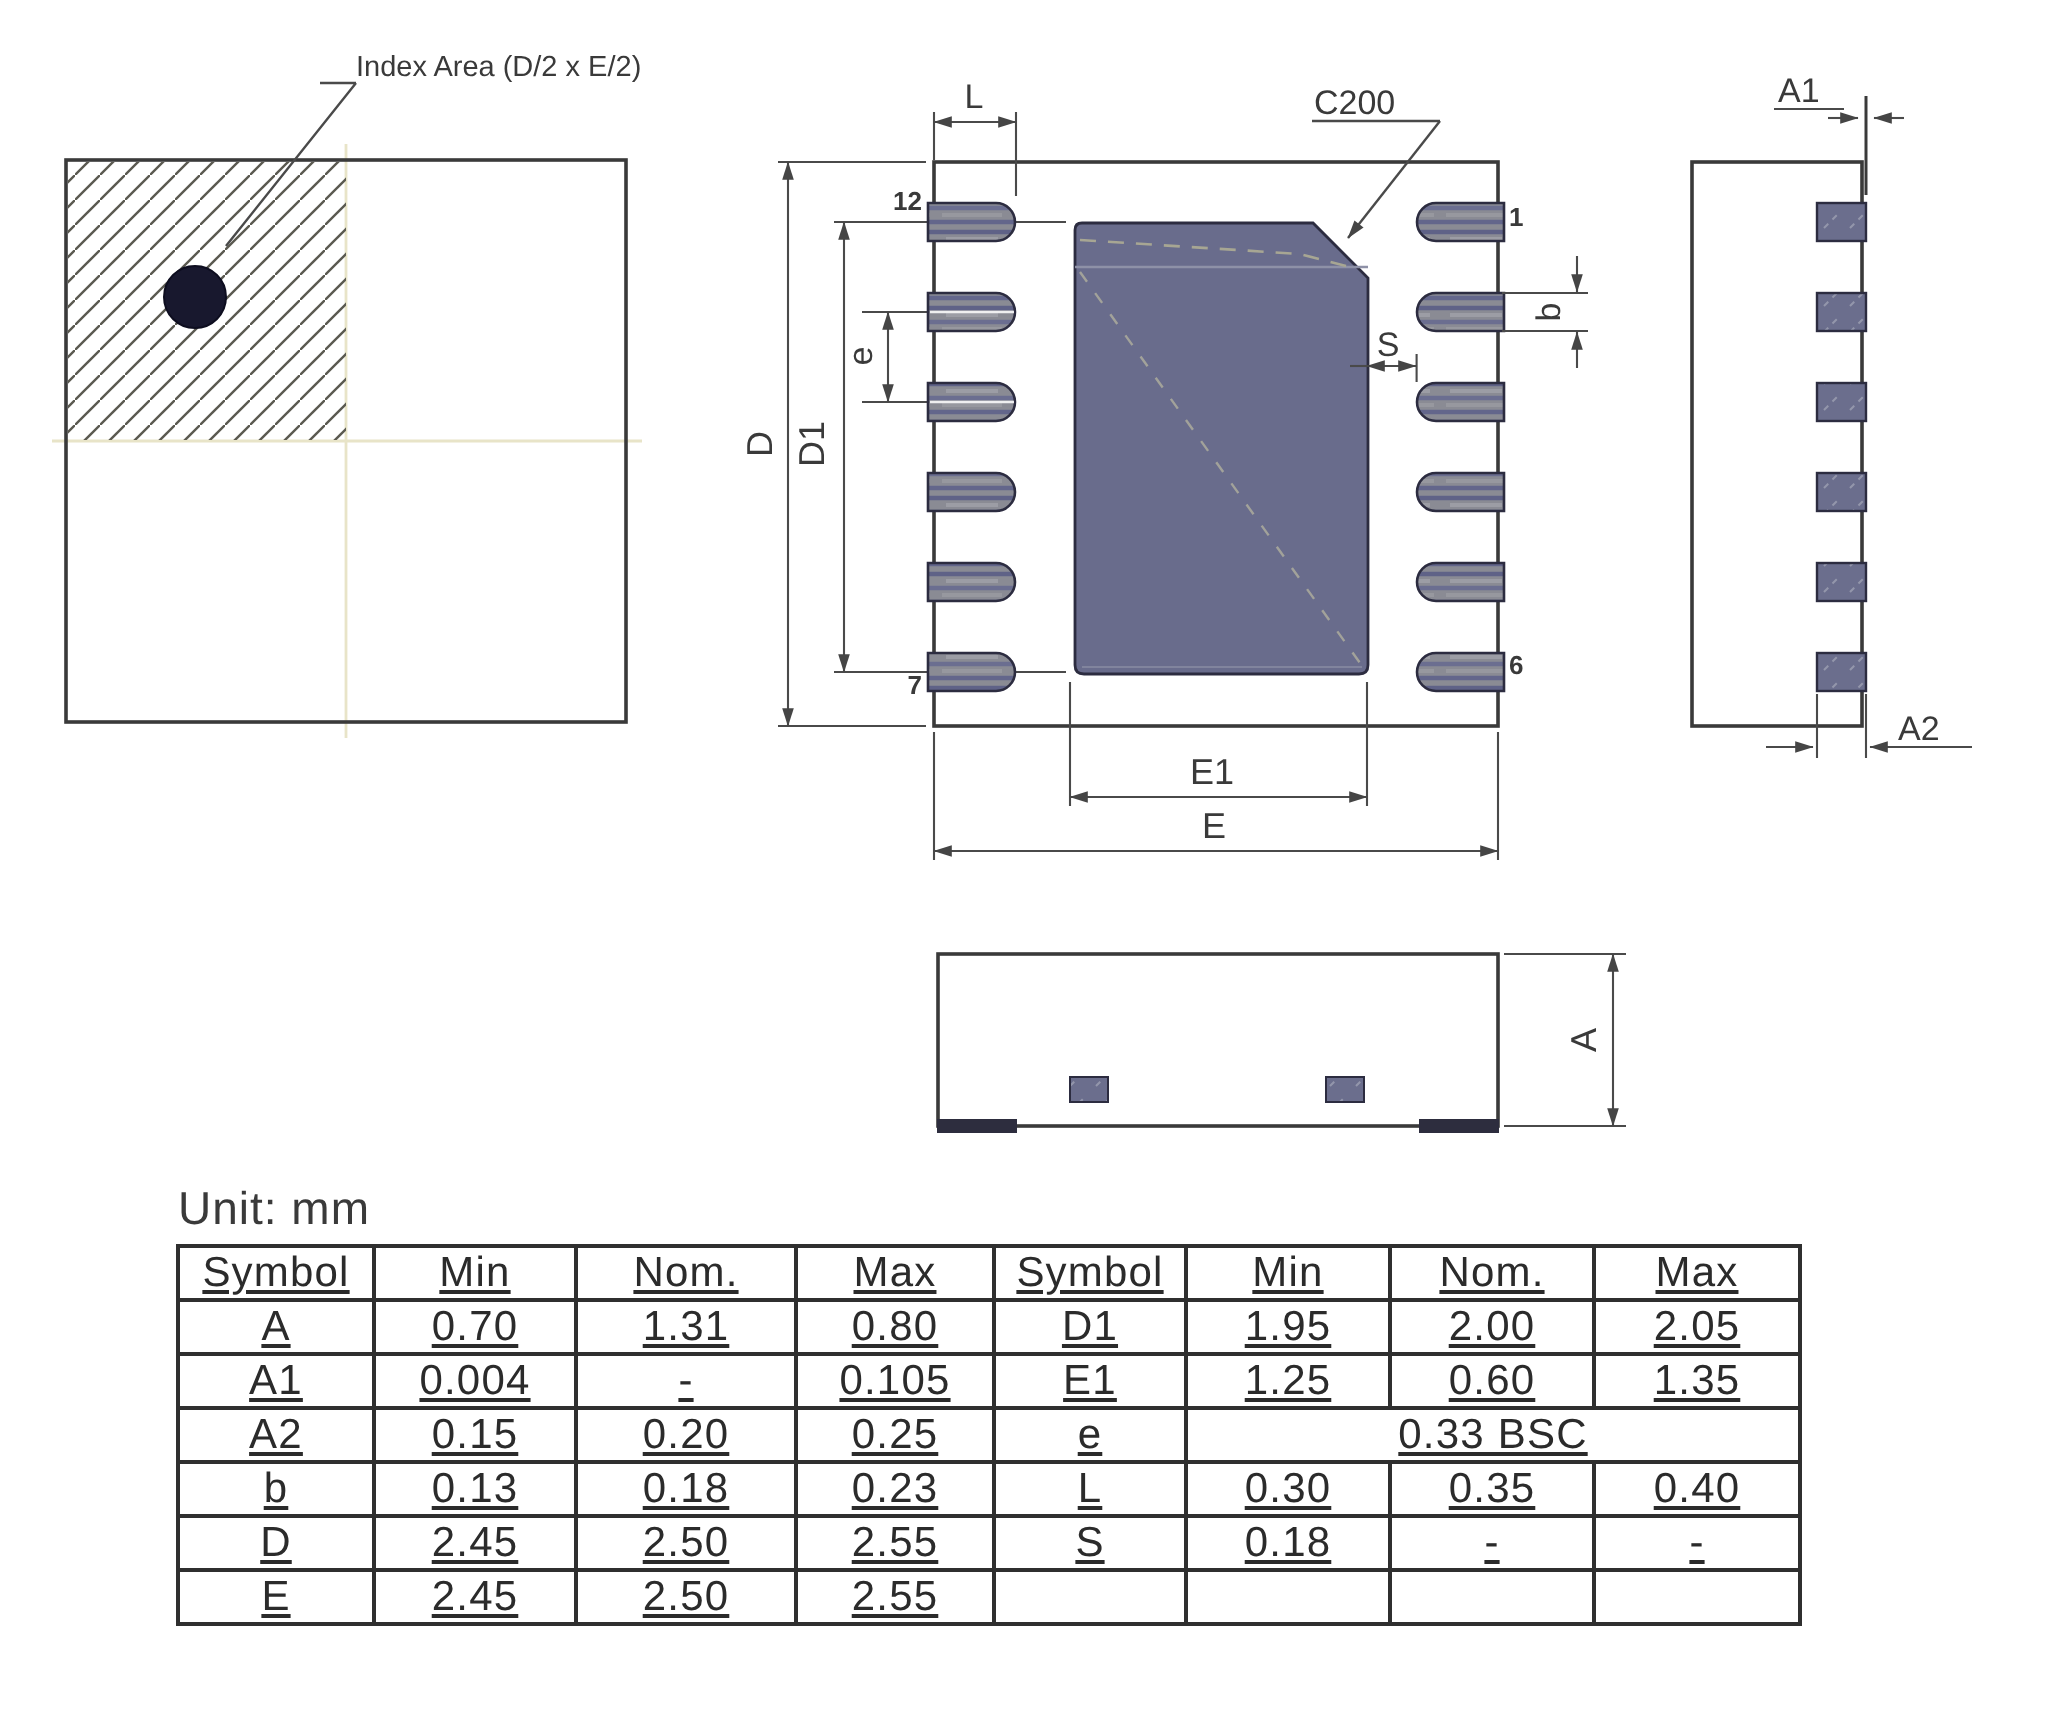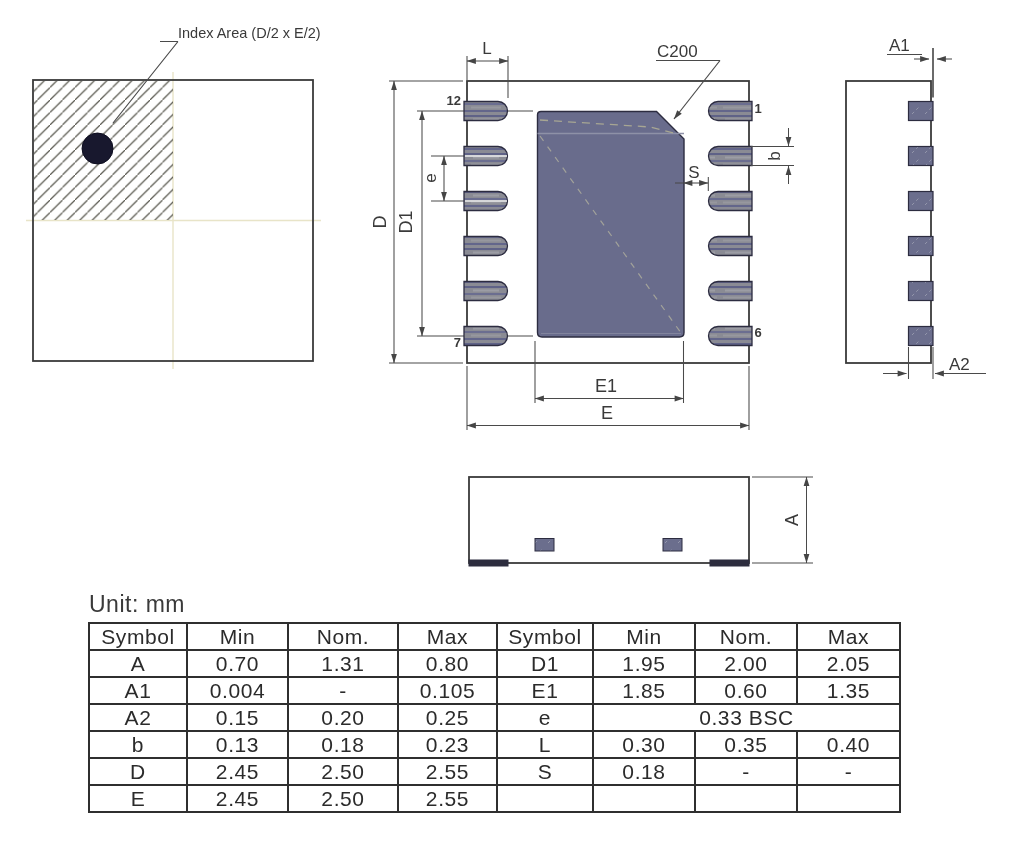--- a/index.html
+++ b/index.html
@@ -20,7 +20,7 @@
   }
   table.dims td,table.dims th{
     border:2px solid #2f2f2f;text-align:center;vertical-align:middle;
-    height:25px;padding:0;font-weight:400;white-space:nowrap;overflow:hidden;
+    height:25px;padding:0;font-weight:400;white-space:nowrap;overflow:hidden;text-decoration:underline;
   }
   svg text{font-family:"Liberation Sans",sans-serif;fill:#3a3a3a;}
 </style>

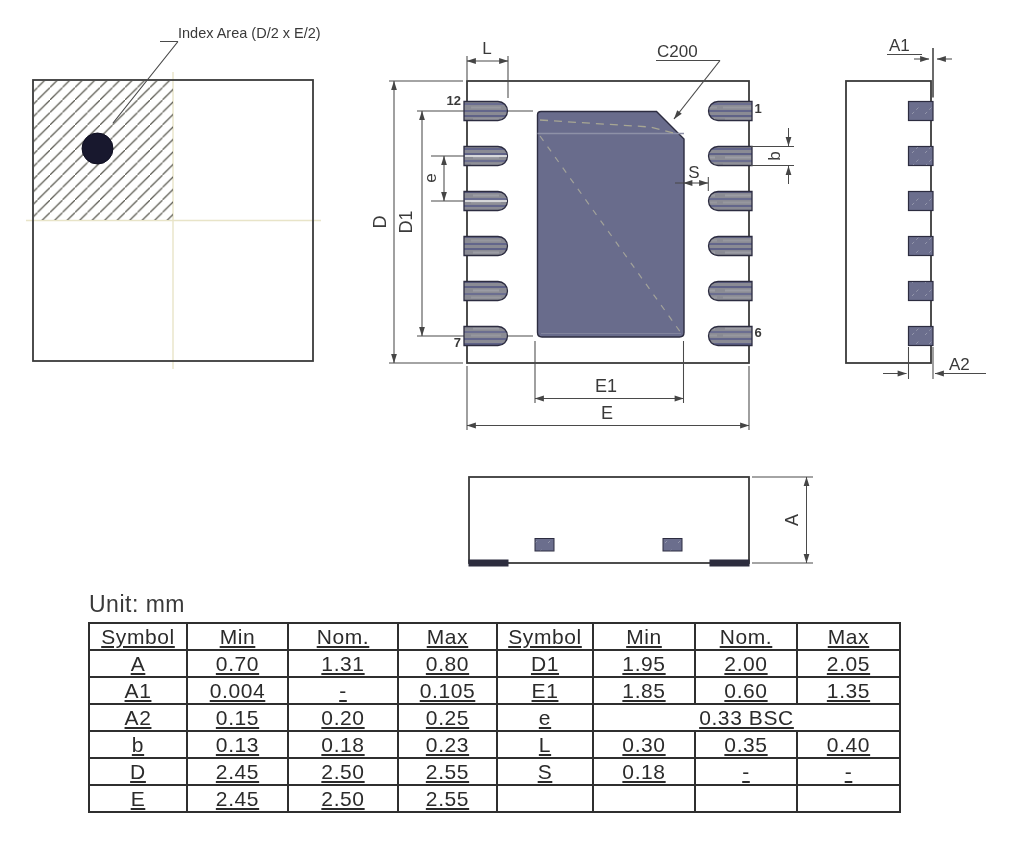--- a/index.html
+++ b/index.html
@@ -232,7 +232,7 @@
       <td>-</td>
       <td>0.105</td>
       <td>E1</td>
-      <td>1.85</td>
+      <td>1.25</td>
       <td>0.60</td>
       <td>1.35</td>
     </tr>

